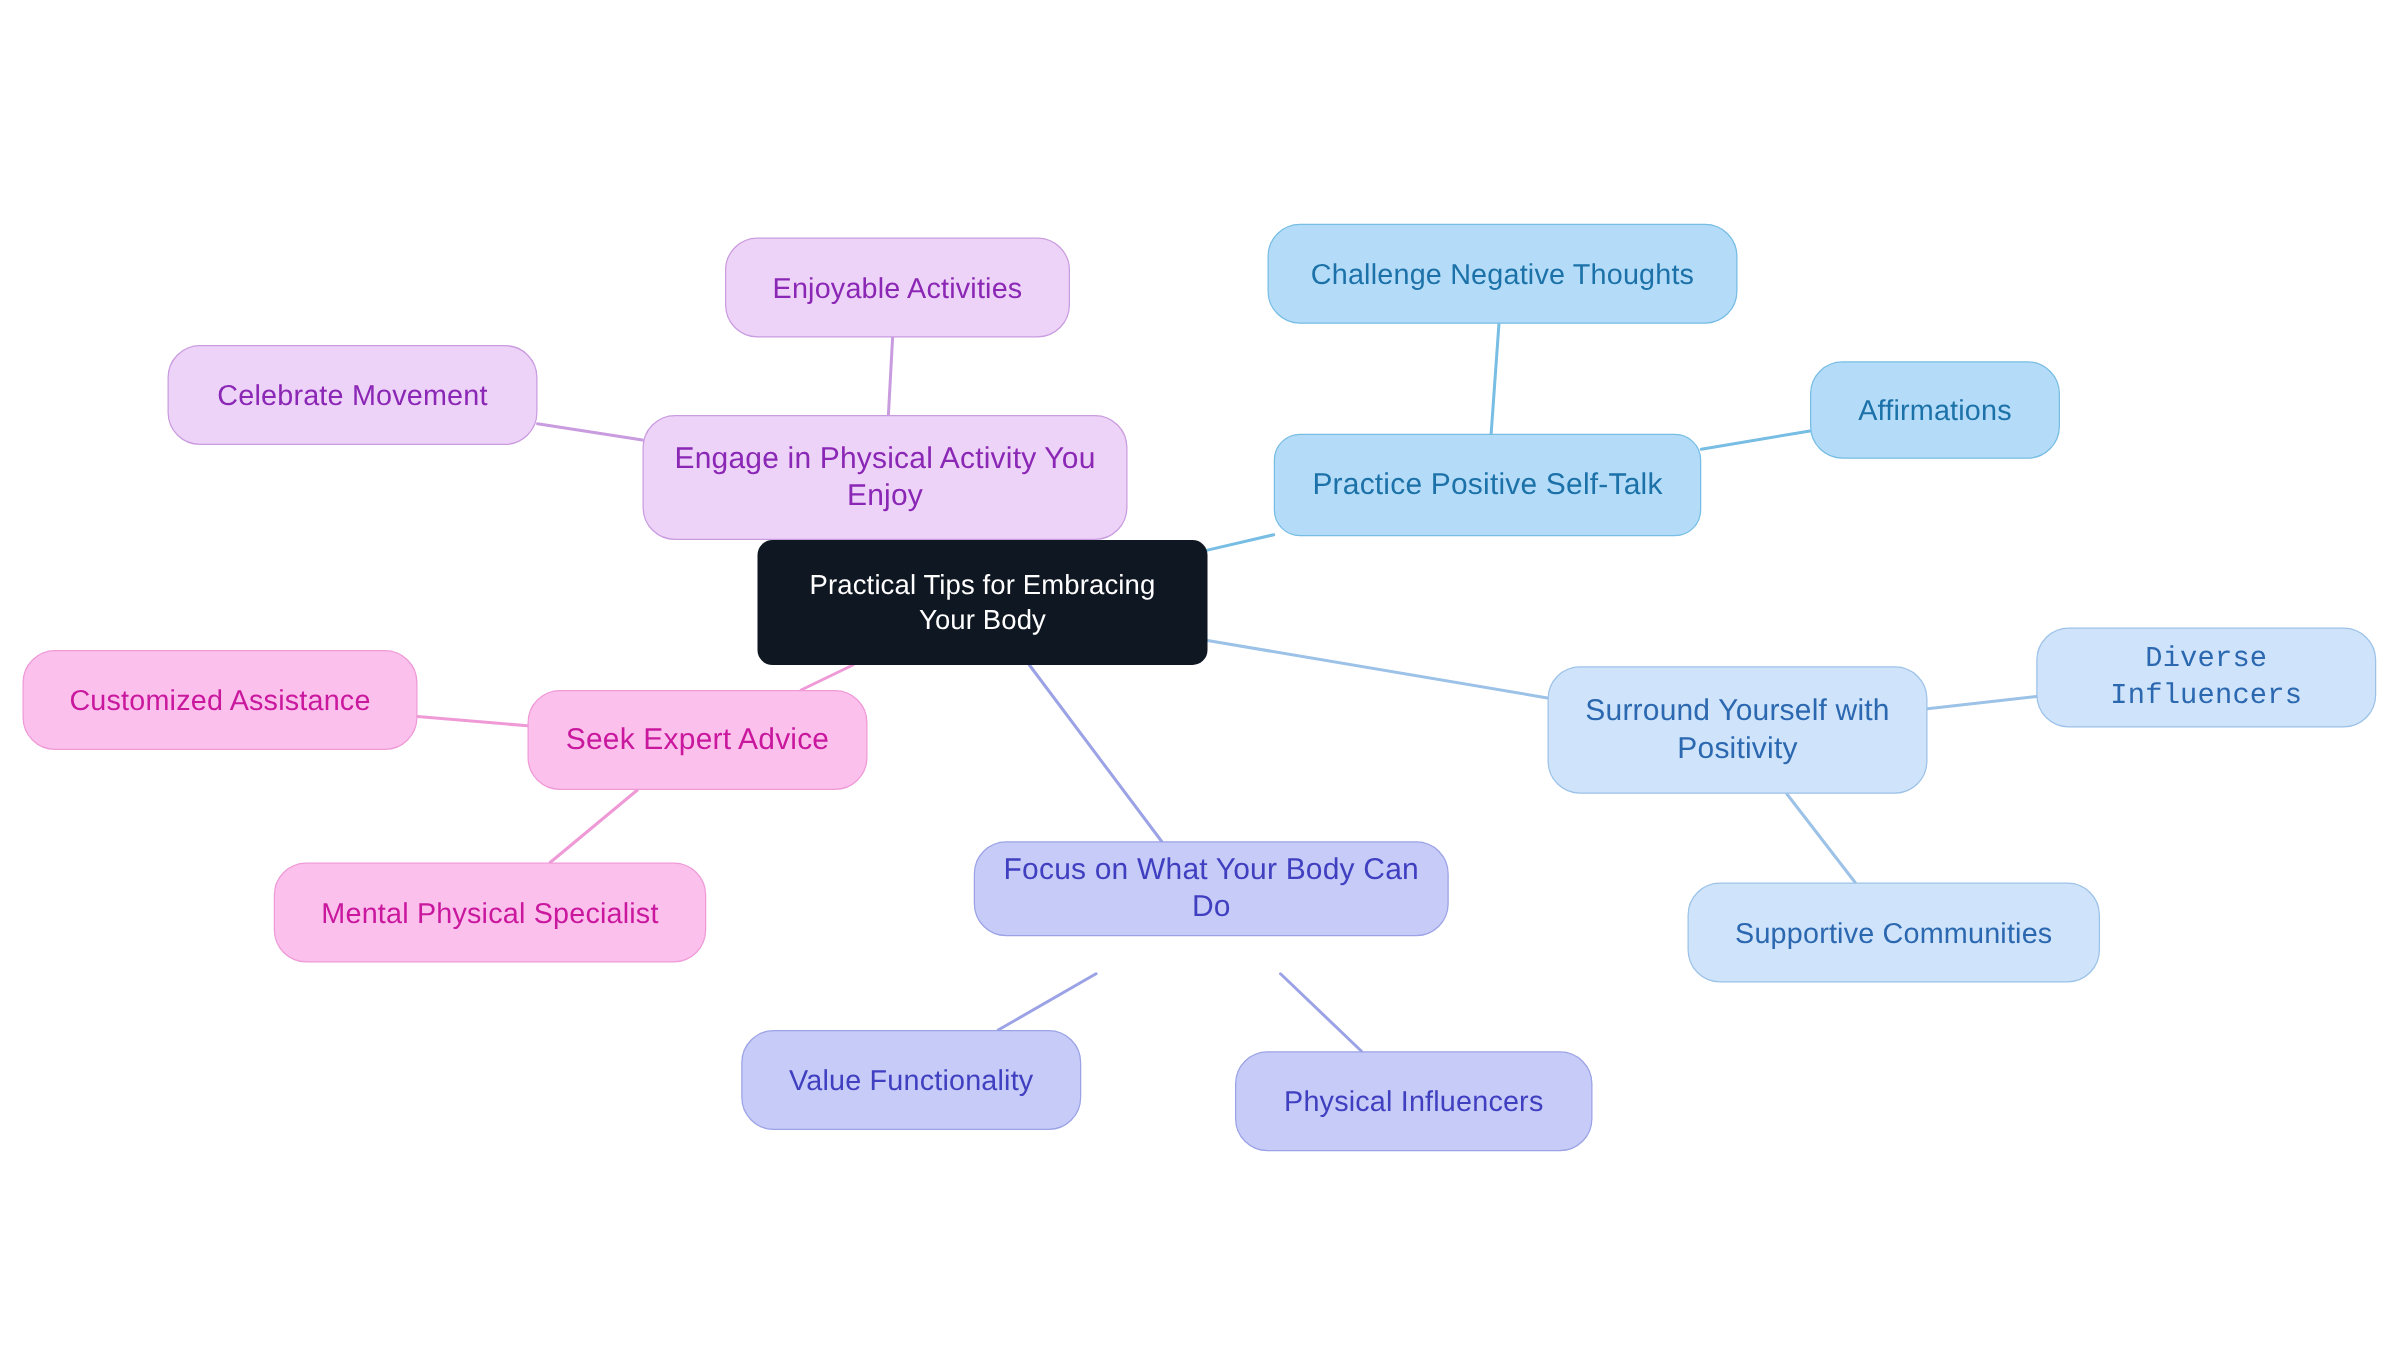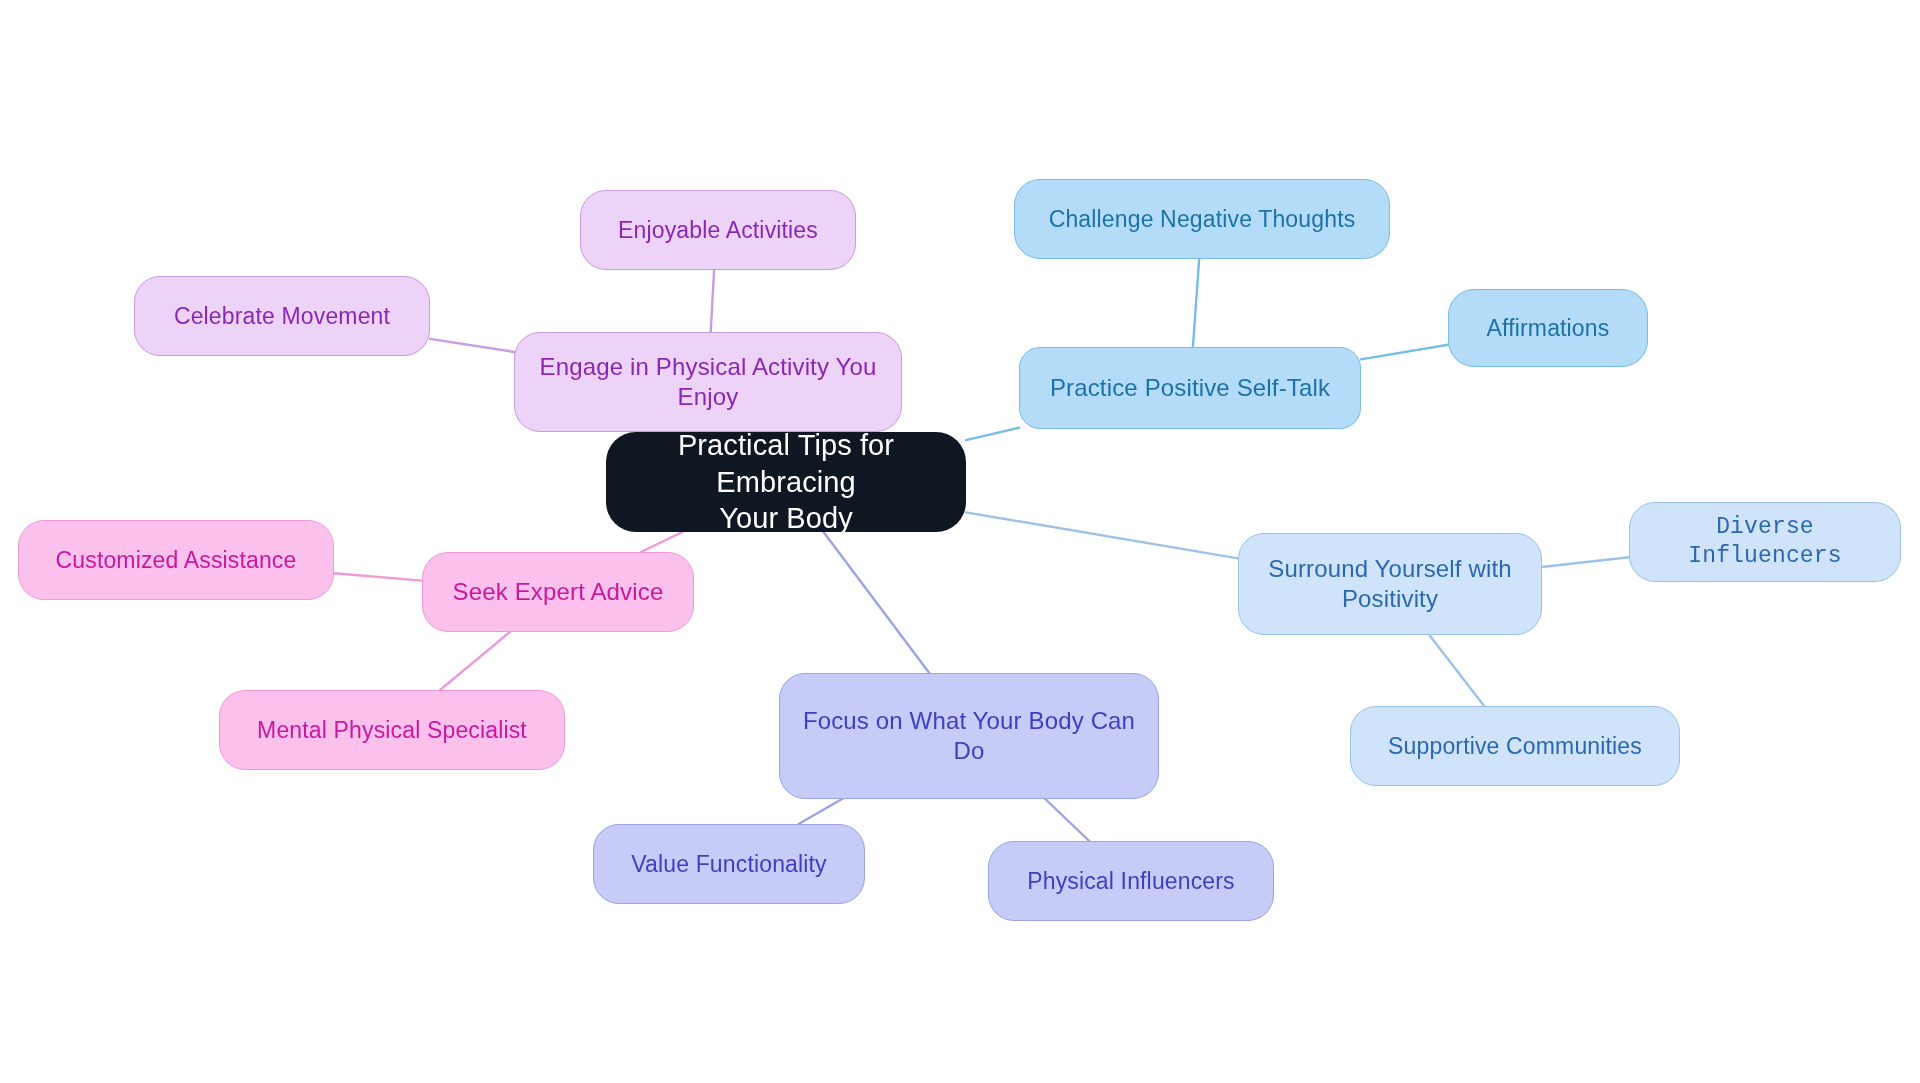--- a/index.html
+++ b/index.html
@@ -42,9 +42,9 @@
     letter-spacing: 0.15px;
   }
   .node.root {
-    border-radius: 30px;
+    border-radius: 12px;
     border: none;
-    font-size: 29px;
+    font-size: 22px;
     letter-spacing: 0.1px;
   }
   .node.branch {

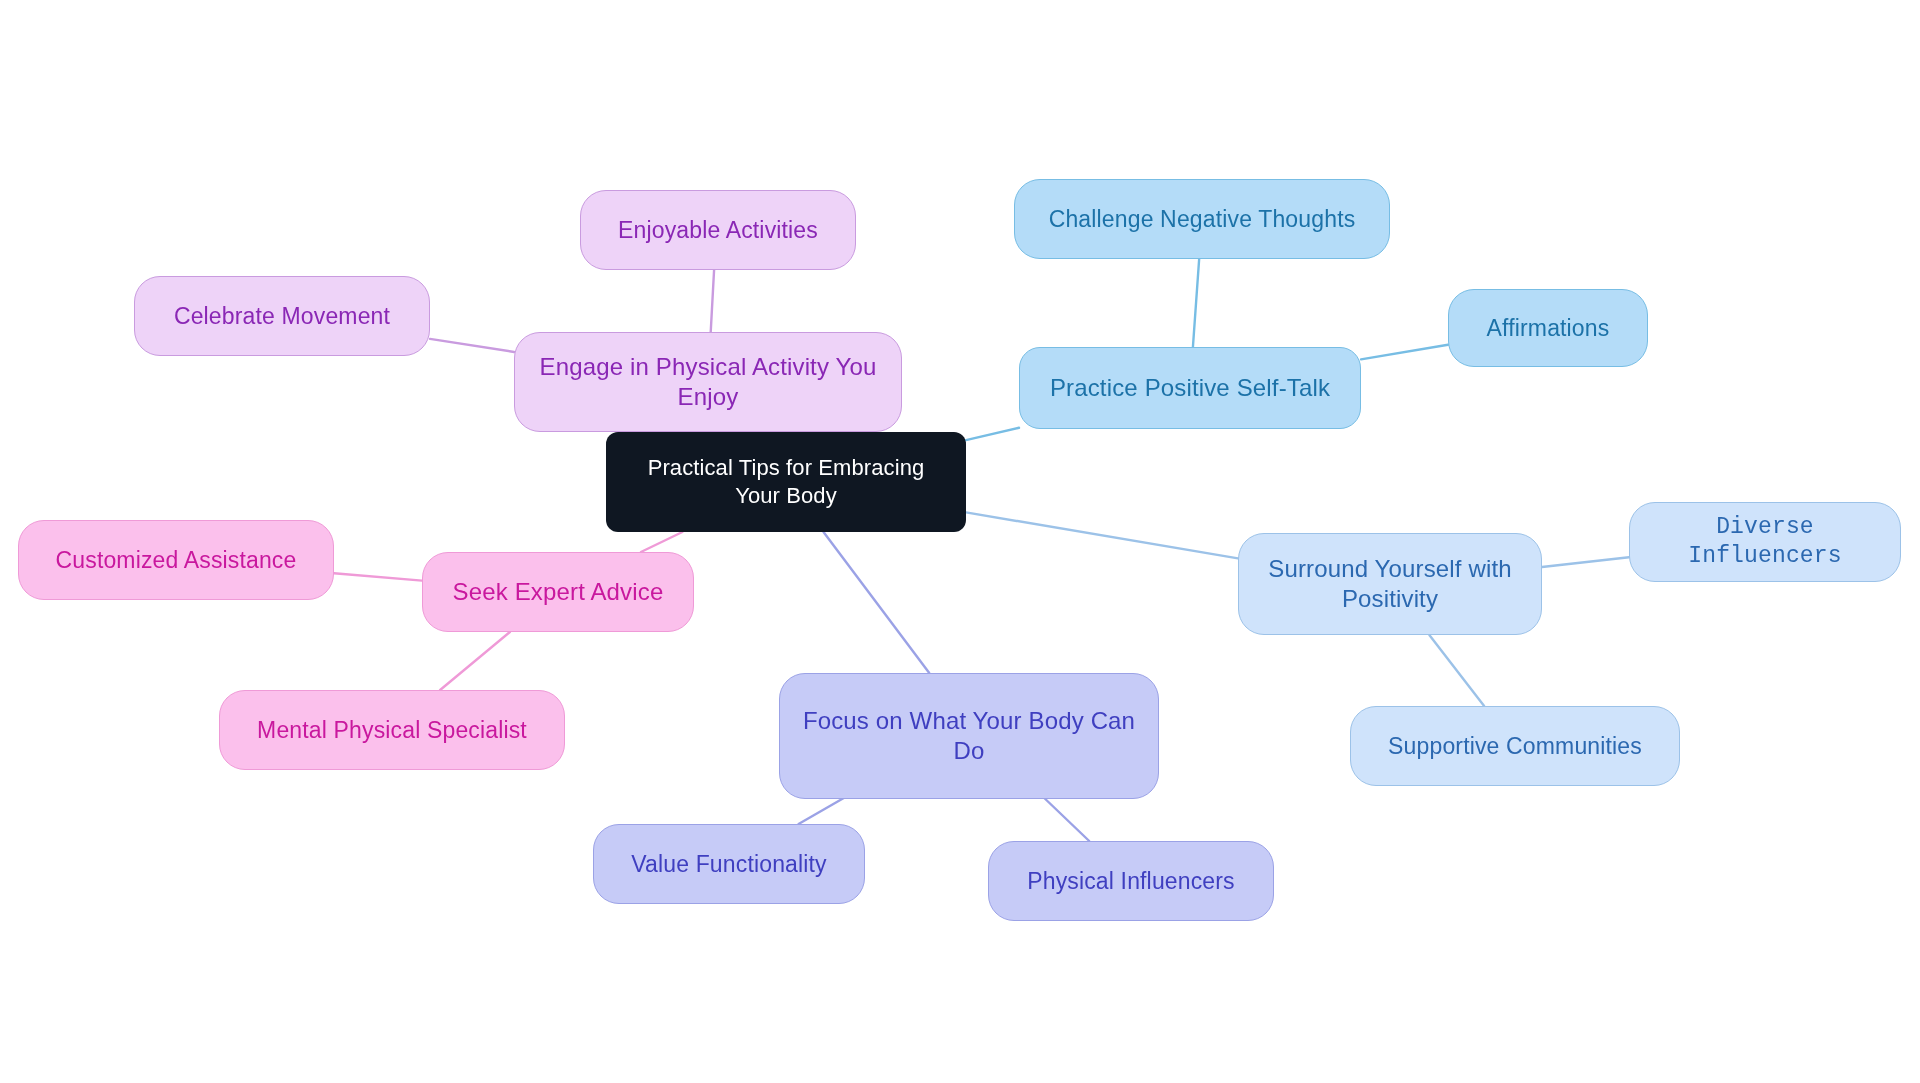--- a/index.html
+++ b/index.html
@@ -89,7 +89,7 @@
 Positivity</div>
       <div class="node leaf" style="left: 593px; top: 824px; width: 272px; height: 80px; background: rgb(198, 203, 247); border-color: rgb(155, 162, 230); color: rgb(63, 63, 192);">Value Functionality</div>
       <div class="node leaf" style="left: 988px; top: 841px; width: 286px; height: 80px; background: rgb(198, 203, 247); border-color: rgb(155, 162, 230); color: rgb(63, 63, 192);">Physical Influencers</div>
-      <div class="node branch" style="left: 779px; top: 673px; width: 380px; height: 126px; background: rgb(198, 203, 247); border-color: rgb(155, 162, 230); color: rgb(63, 63, 192);">Focus on What Your Body Can
+      <div class="node branch" style="left: 779px; top: 673px; width: 380px; height: 76px; background: rgb(198, 203, 247); border-color: rgb(155, 162, 230); color: rgb(63, 63, 192);">Focus on What Your Body Can
 Do</div>
       <div class="node leaf" style="left: 18px; top: 520px; width: 316px; height: 80px; background: rgb(251, 192, 236); border-color: rgb(239, 154, 215); color: rgb(201, 24, 158);">Customized Assistance</div>
       <div class="node leaf" style="left: 219px; top: 690px; width: 346px; height: 80px; background: rgb(251, 192, 236); border-color: rgb(239, 154, 215); color: rgb(201, 24, 158);">Mental Physical Specialist</div>

